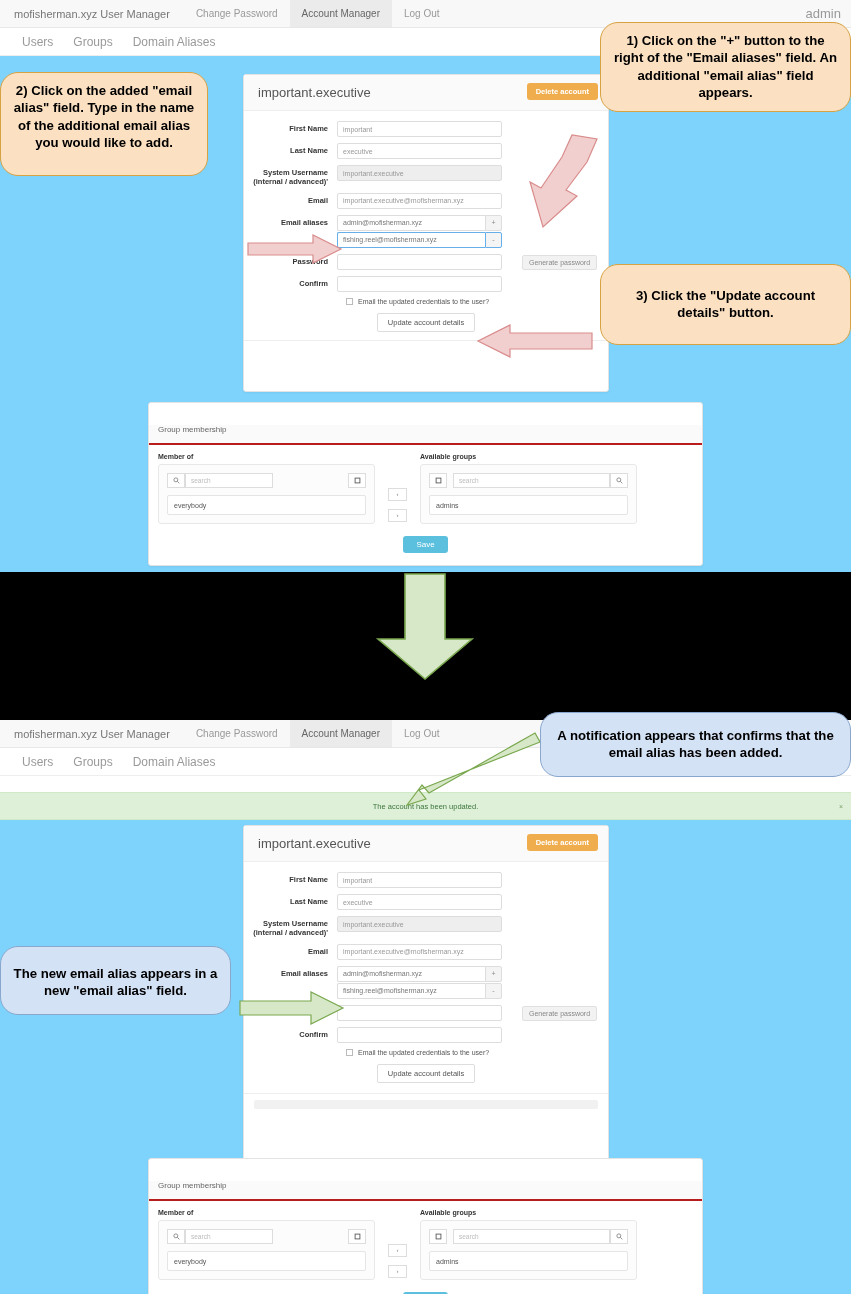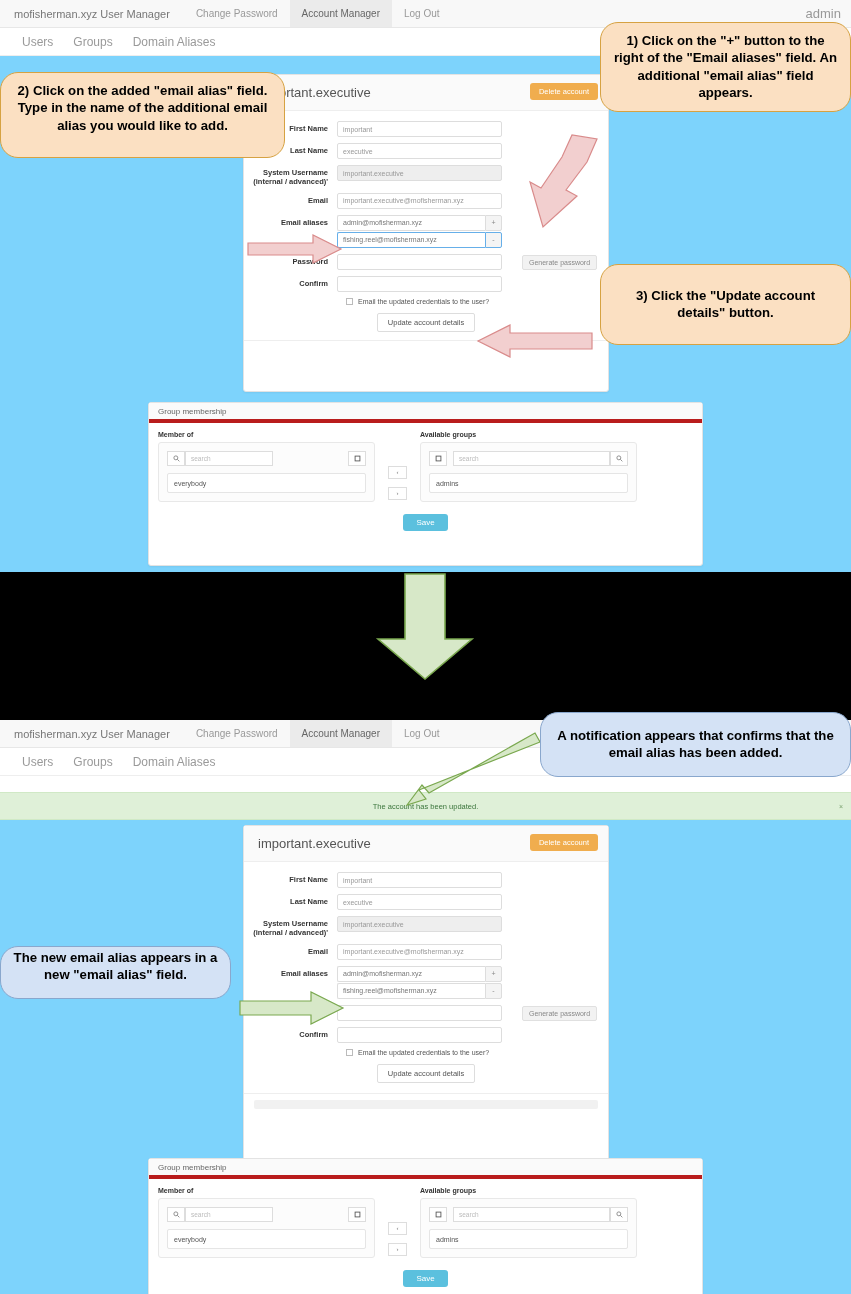--- a/index.html
+++ b/index.html
@@ -515,7 +515,7 @@
   <span>1) Click on the "+" button to the right of the "Email aliases" field.  An additional "email alias" field appears.</span>
 </div>
 
-<div class="callout orange" style="left:0px; top:72px; width:285px; font-size:13.2px;">
+<div class="callout orange" style="left:0px; top:72px; width:208px; font-size:13.2px;">
   <div style="margin-bottom:14px;">2) Click on the added "email alias" field.  Type in the name of the additional email alias you would like to add.</div>
 </div>
 

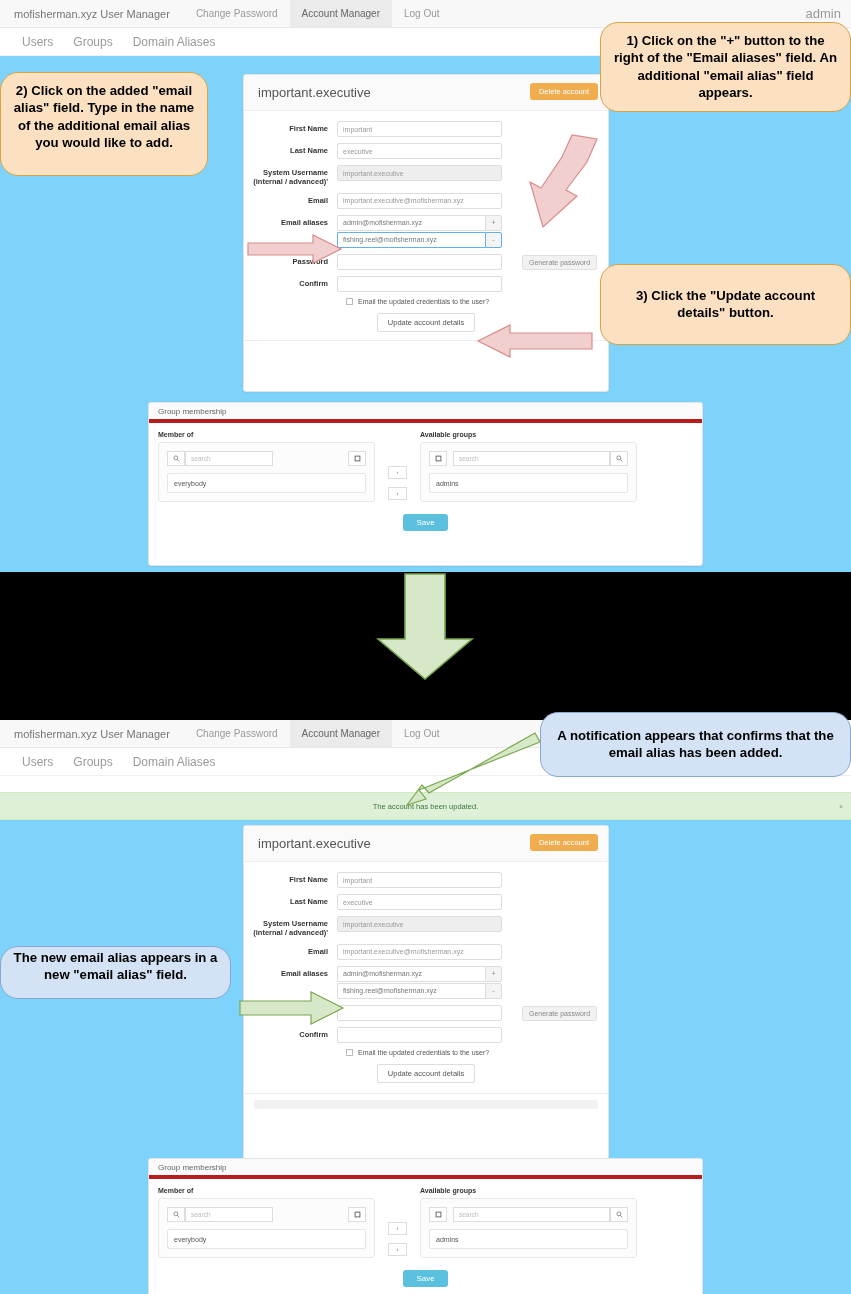--- a/index.html
+++ b/index.html
@@ -66,7 +66,7 @@
   .btn-delete {
     position:absolute; right:10px; top:8px;
     background:#f0ad4e; color:#fff; border:none; border-radius:3px;
-    font-size:7.5px; padding:4px 9px; font-family:inherit;
+    font-size:7.5px; padding:4px 9px; font-family:inherit;font-weight:bold;
   }
   .card-body { padding:10px 0 6px 0; }
 

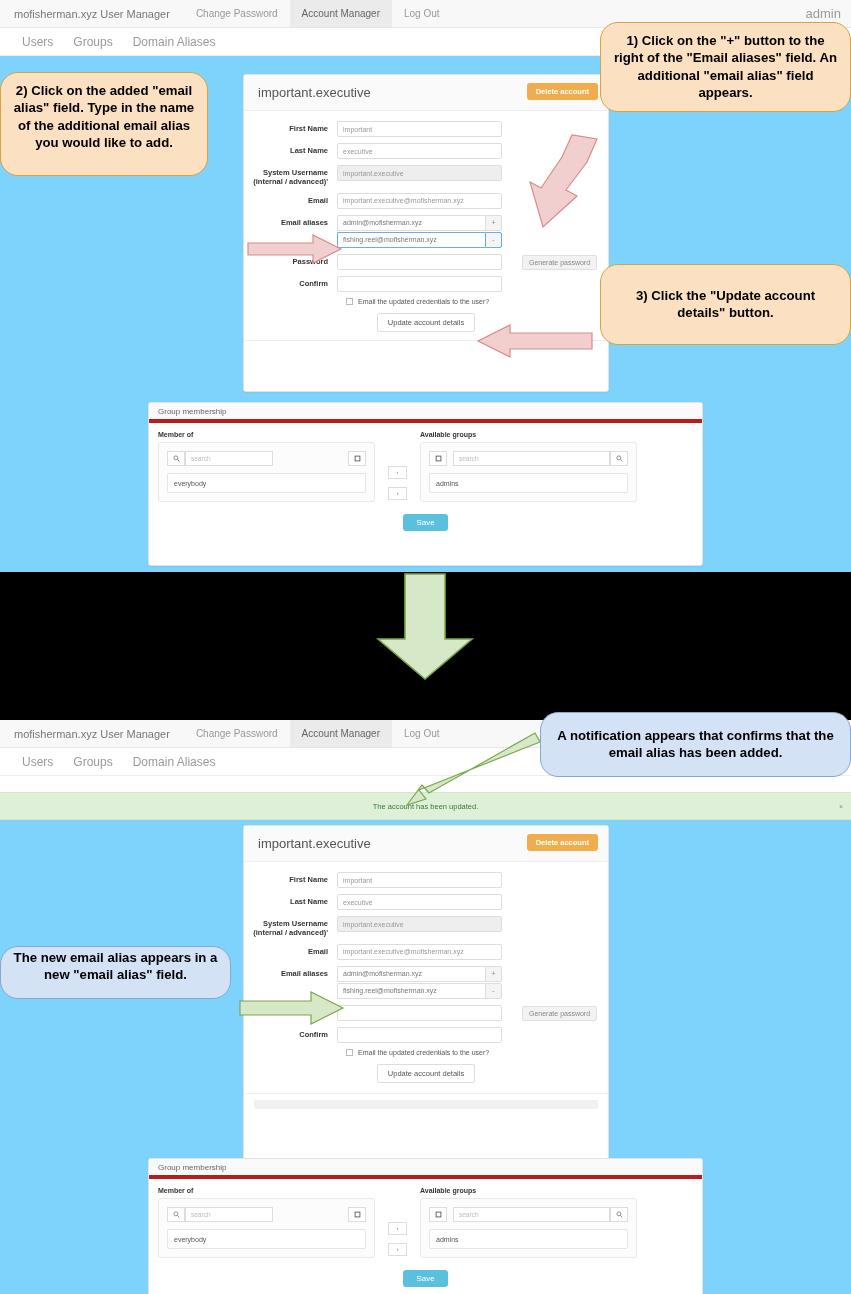--- a/index.html
+++ b/index.html
@@ -113,8 +113,8 @@
 
   
   .gm-head {
-    height:20px; background:#fafafa; border-bottom:4px solid #b91c1c;
-    display:flex; align-items:center; padding:0 9px;
+    height:20px; background:#fafafa; border-bottom:2px solid #b91c1c;
+    display:flex; padding:0 9px;margin-top:22px;
   }
   .gm-title { font-size:8px; color:#666; }
   .gm-body { padding:8px 9px 9px 9px; position:relative; }

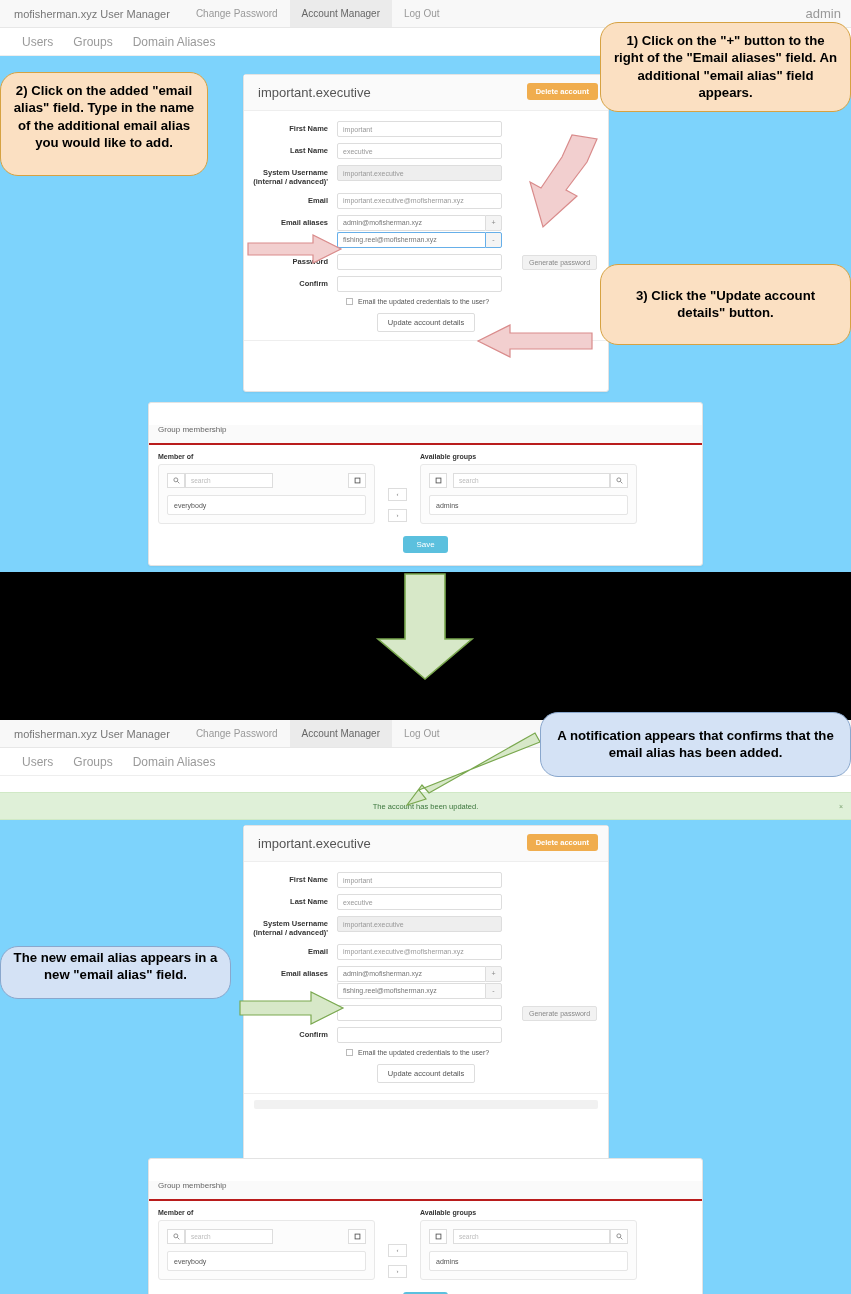--- a/index.html
+++ b/index.html
@@ -527,7 +527,7 @@
   <span>A notification appears that confirms that the email alias has been added.</span>
 </div>
 
-<div class="callout blue" style="left:0px; top:946px; width:231px; font-size:13.2px; padding-top:2px; padding-bottom:14px;">
+<div class="callout blue" style="left:0px; top:946px; width:231px; font-size:13.2px; padding-top:18px; padding-bottom:14px;">
   <span>The new email alias appears in a new "email alias" field.</span>
 </div>
 

